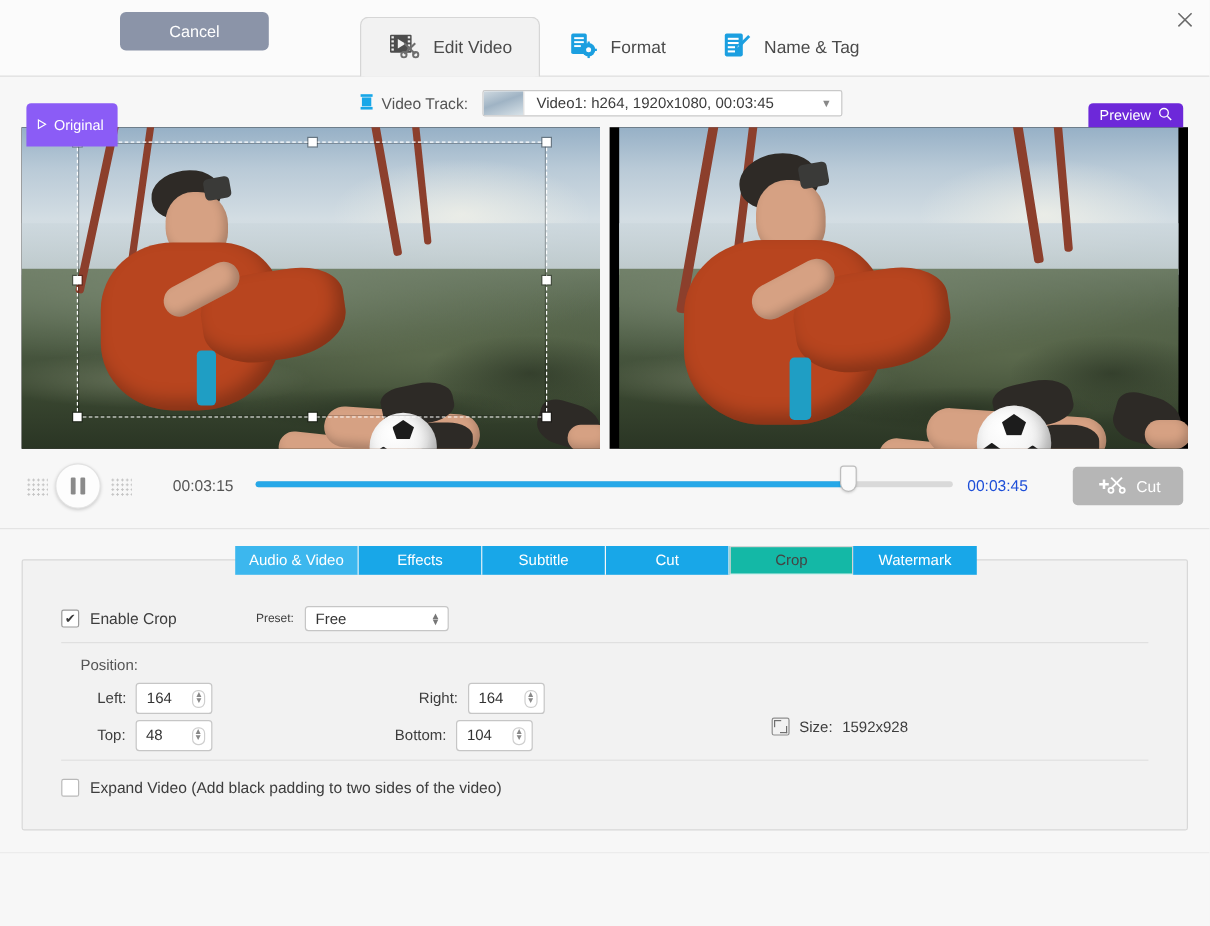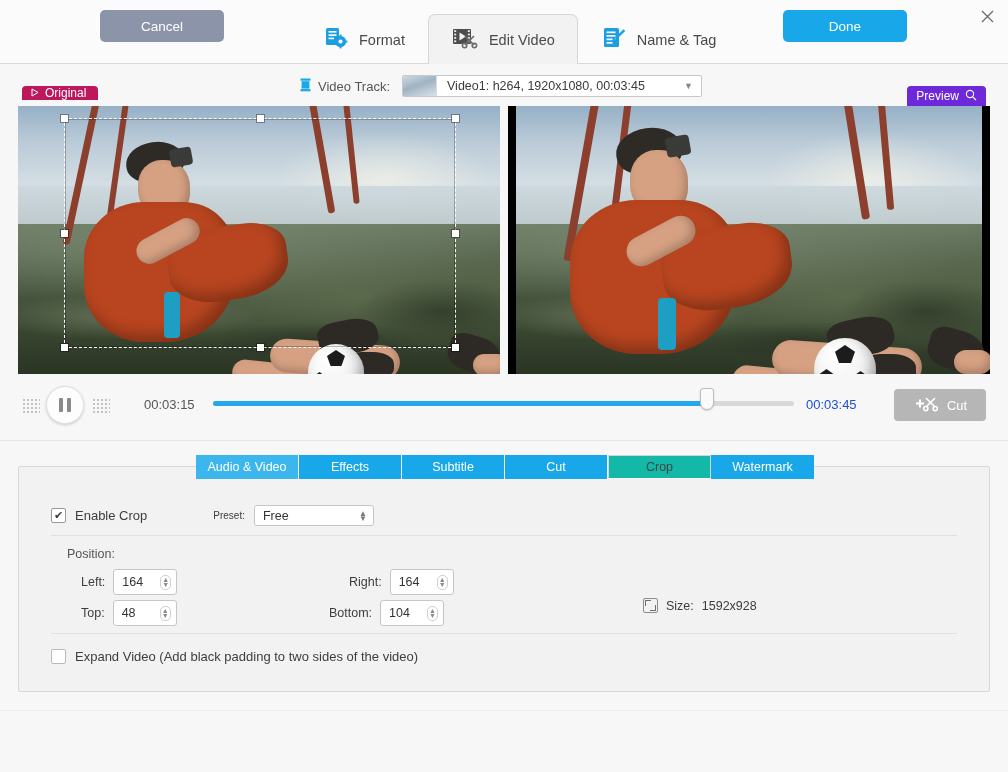--- a/index.html
+++ b/index.html
@@ -641,9 +641,6 @@
   <div class="btn btn-cancel">
     <span>Cancel</span>
   </div>
-  <div class="btn btn-done">
-    <span>Done</span>
-  </div>
 
 </div>
 

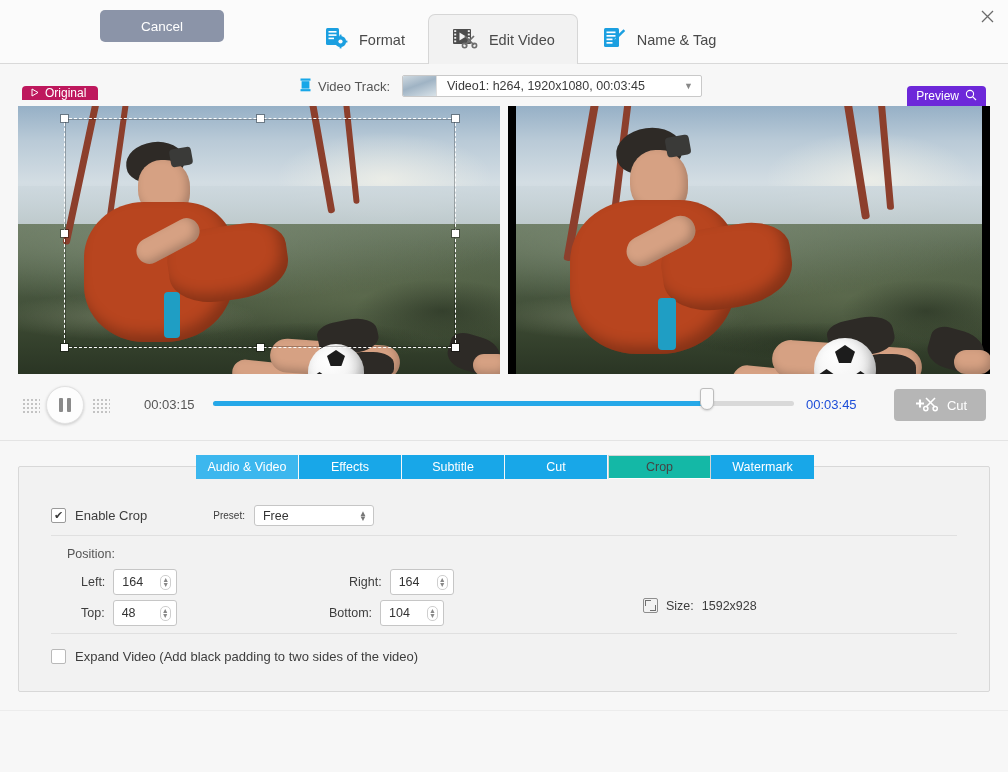--- a/index.html
+++ b/index.html
@@ -304,24 +304,6 @@
 
   <div class="titlebar">
     <div class="toptabs">
-
-      <div class="toptab">
-        <span>
-          <svg width="26" height="26" viewBox="0 0 26 26">
-            <rect x="3" y="3" width="13" height="17" rx="1.5" fill="#1b9fe0"></rect>
-            <rect x="5.5" y="6" width="8" height="1.6" fill="#fff"></rect>
-            <rect x="5.5" y="9.3" width="8" height="1.6" fill="#fff"></rect>
-            <rect x="5.5" y="12.6" width="5.5" height="1.6" fill="#fff"></rect>
-            <circle cx="17.5" cy="16.5" r="5.6" fill="#1b9fe0"></circle>
-            <circle cx="17.5" cy="16.5" r="2.1" fill="#fbfbfb"></circle>
-            <rect x="16.6" y="9.6" width="1.9" height="3" fill="#1b9fe0"></rect>
-            <rect x="16.6" y="20.4" width="1.9" height="3" fill="#1b9fe0"></rect>
-            <rect x="10.6" y="15.6" width="3" height="1.9" fill="#1b9fe0"></rect>
-            <rect x="21.4" y="15.6" width="3" height="1.9" fill="#1b9fe0"></rect>
-          </svg>
-        </span>
-        <span class="lbl">Format</span>
-      </div>
 
       <div class="toptab active">
         <span>
@@ -352,6 +334,24 @@
       <div class="toptab">
         <span>
           <svg width="26" height="26" viewBox="0 0 26 26">
+            <rect x="3" y="3" width="13" height="17" rx="1.5" fill="#1b9fe0"></rect>
+            <rect x="5.5" y="6" width="8" height="1.6" fill="#fff"></rect>
+            <rect x="5.5" y="9.3" width="8" height="1.6" fill="#fff"></rect>
+            <rect x="5.5" y="12.6" width="5.5" height="1.6" fill="#fff"></rect>
+            <circle cx="17.5" cy="16.5" r="5.6" fill="#1b9fe0"></circle>
+            <circle cx="17.5" cy="16.5" r="2.1" fill="#fbfbfb"></circle>
+            <rect x="16.6" y="9.6" width="1.9" height="3" fill="#1b9fe0"></rect>
+            <rect x="16.6" y="20.4" width="1.9" height="3" fill="#1b9fe0"></rect>
+            <rect x="10.6" y="15.6" width="3" height="1.9" fill="#1b9fe0"></rect>
+            <rect x="21.4" y="15.6" width="3" height="1.9" fill="#1b9fe0"></rect>
+          </svg>
+        </span>
+        <span class="lbl">Format</span>
+      </div>
+
+      <div class="toptab">
+        <span>
+          <svg width="26" height="26" viewBox="0 0 26 26">
             <rect x="3" y="3" width="15" height="19" rx="1.5" fill="#1b9fe0"></rect>
             <rect x="5.5" y="6.5" width="9" height="1.7" fill="#fff"></rect>
             <rect x="5.5" y="10" width="9" height="1.7" fill="#fff"></rect>

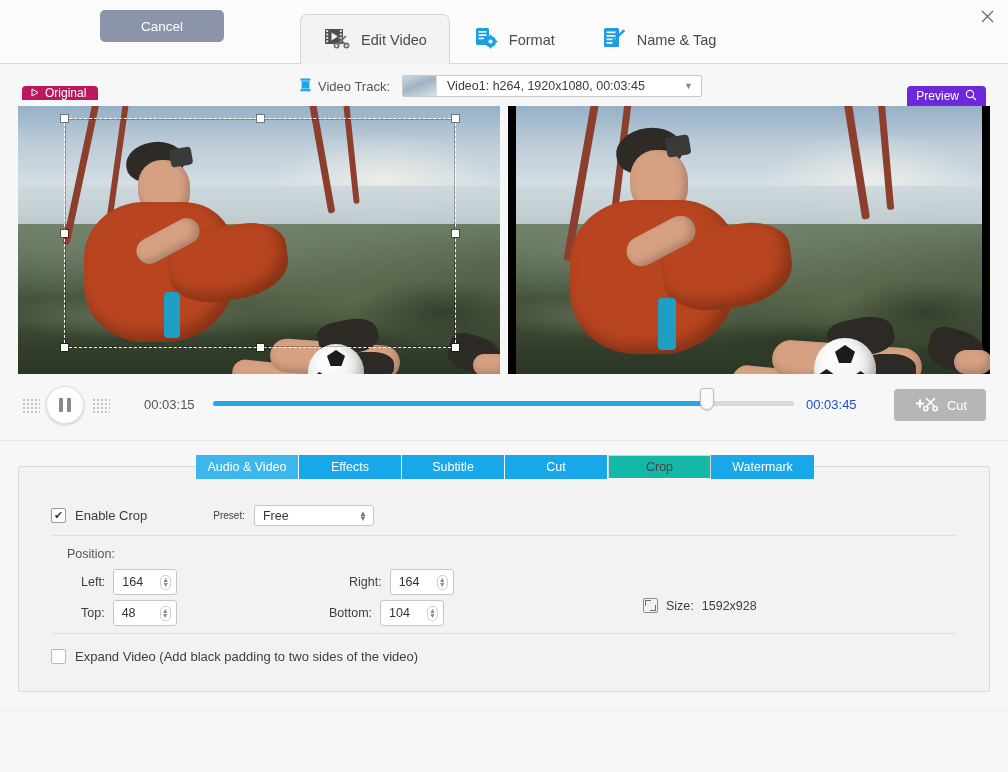--- a/index.html
+++ b/index.html
@@ -149,8 +149,8 @@
 
   .tag-original {
     position:absolute; left: 22px; top: 86px;
-    height: 14px; padding: 0 12px 0 9px;
-    background: #be185d; color: #fff; font-size: 12px;
+    height: 36px; padding: 0 12px 0 9px;
+    background: #8b5cf6; color: #fff; font-size: 12px;
     display:flex; align-items:center; gap:6px;
     border-radius: 4px 4px 0 0;
     z-index: 5;

